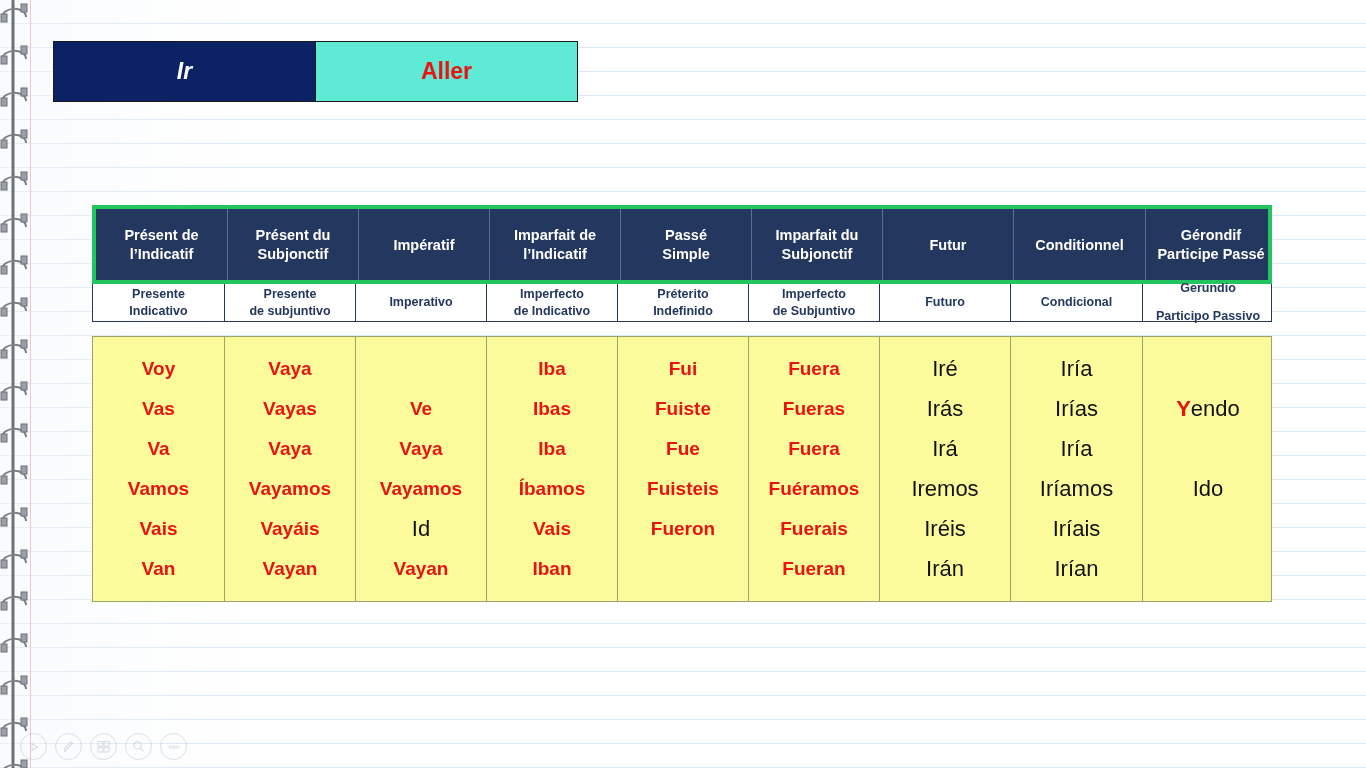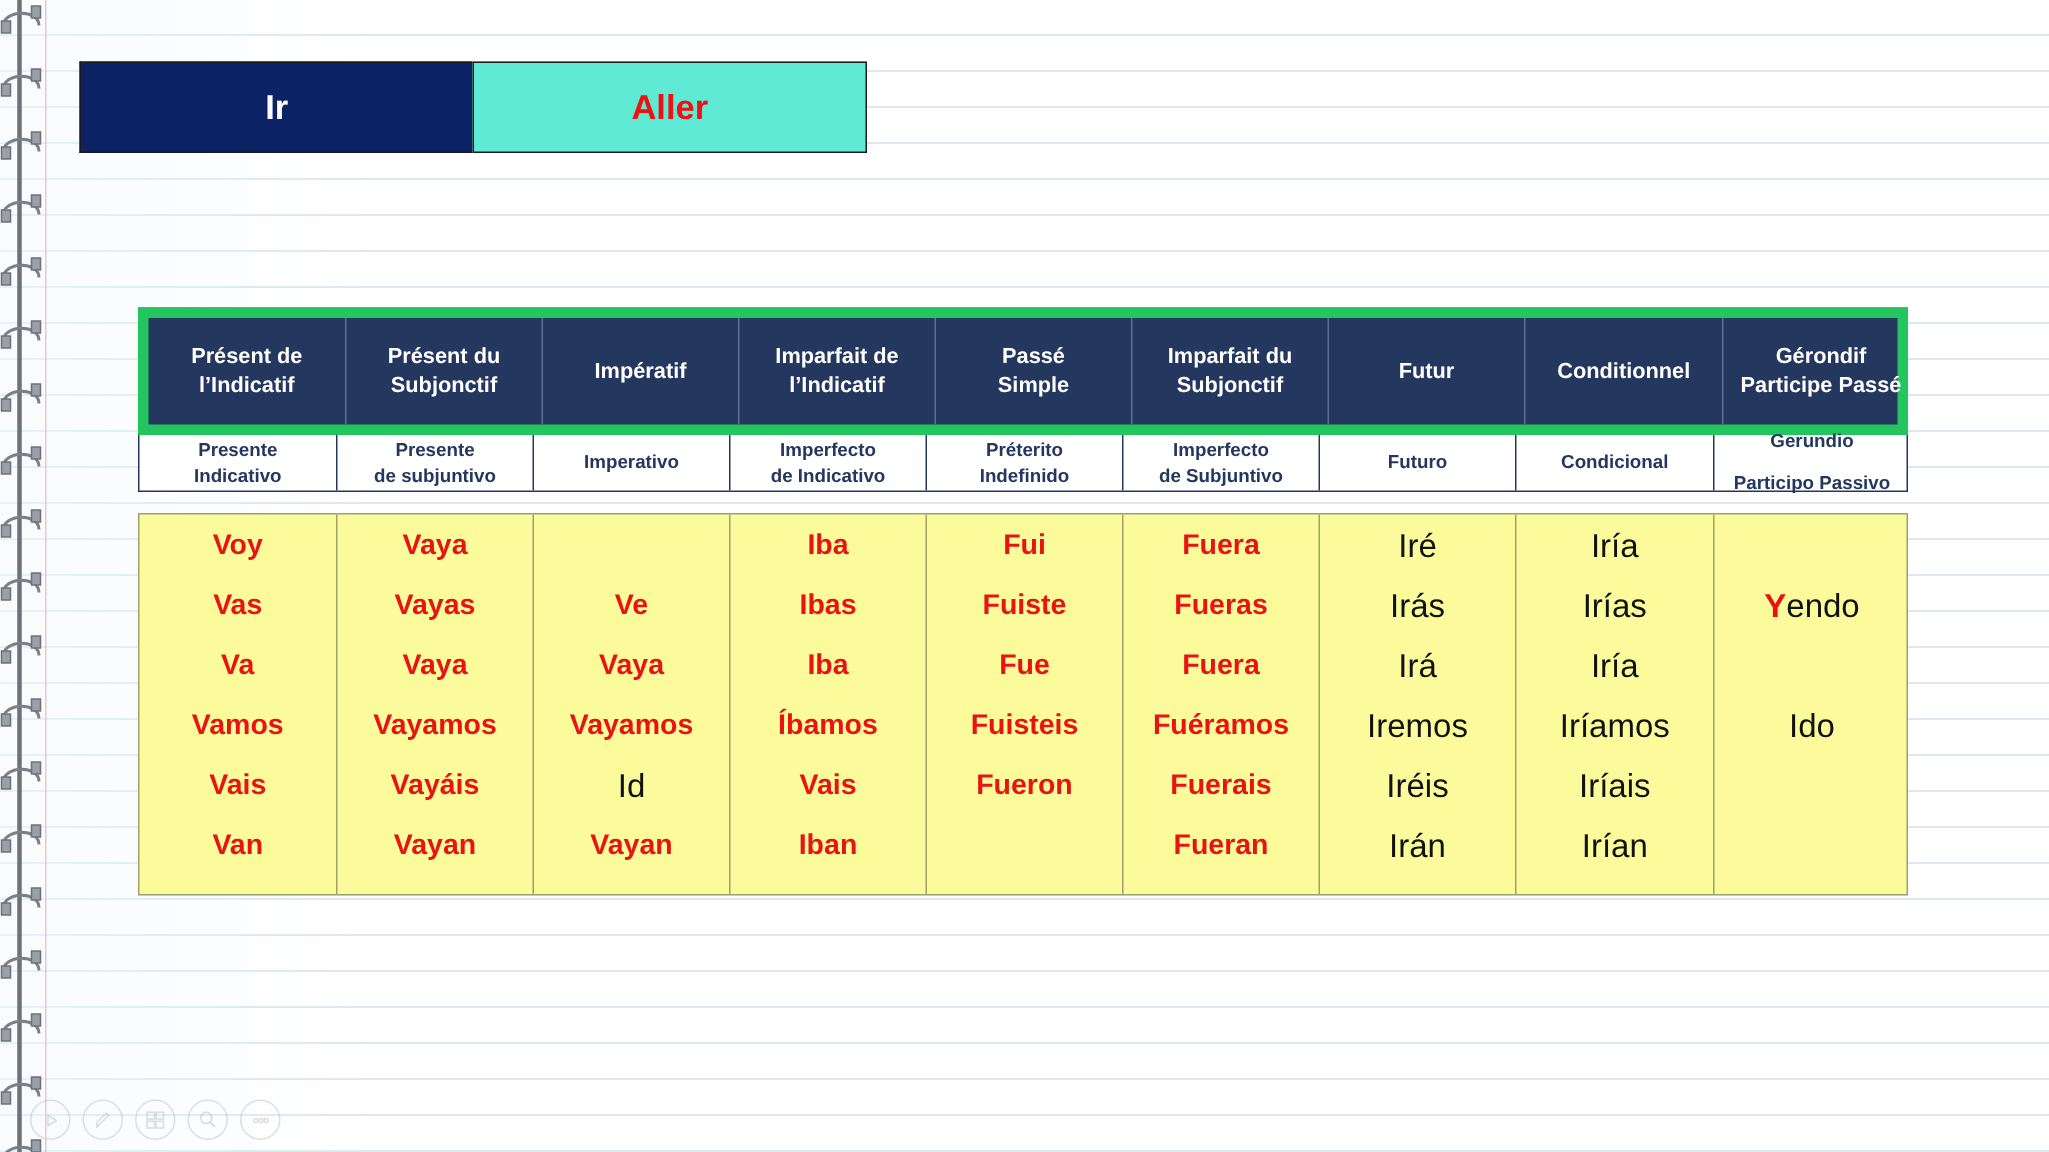--- a/index.html
+++ b/index.html
@@ -77,6 +77,7 @@
     background: #0b2265;
     color: #ffffff;
     border-right: none;
+    font-style: italic;
   }
   #title-fr {
     width: 263px;

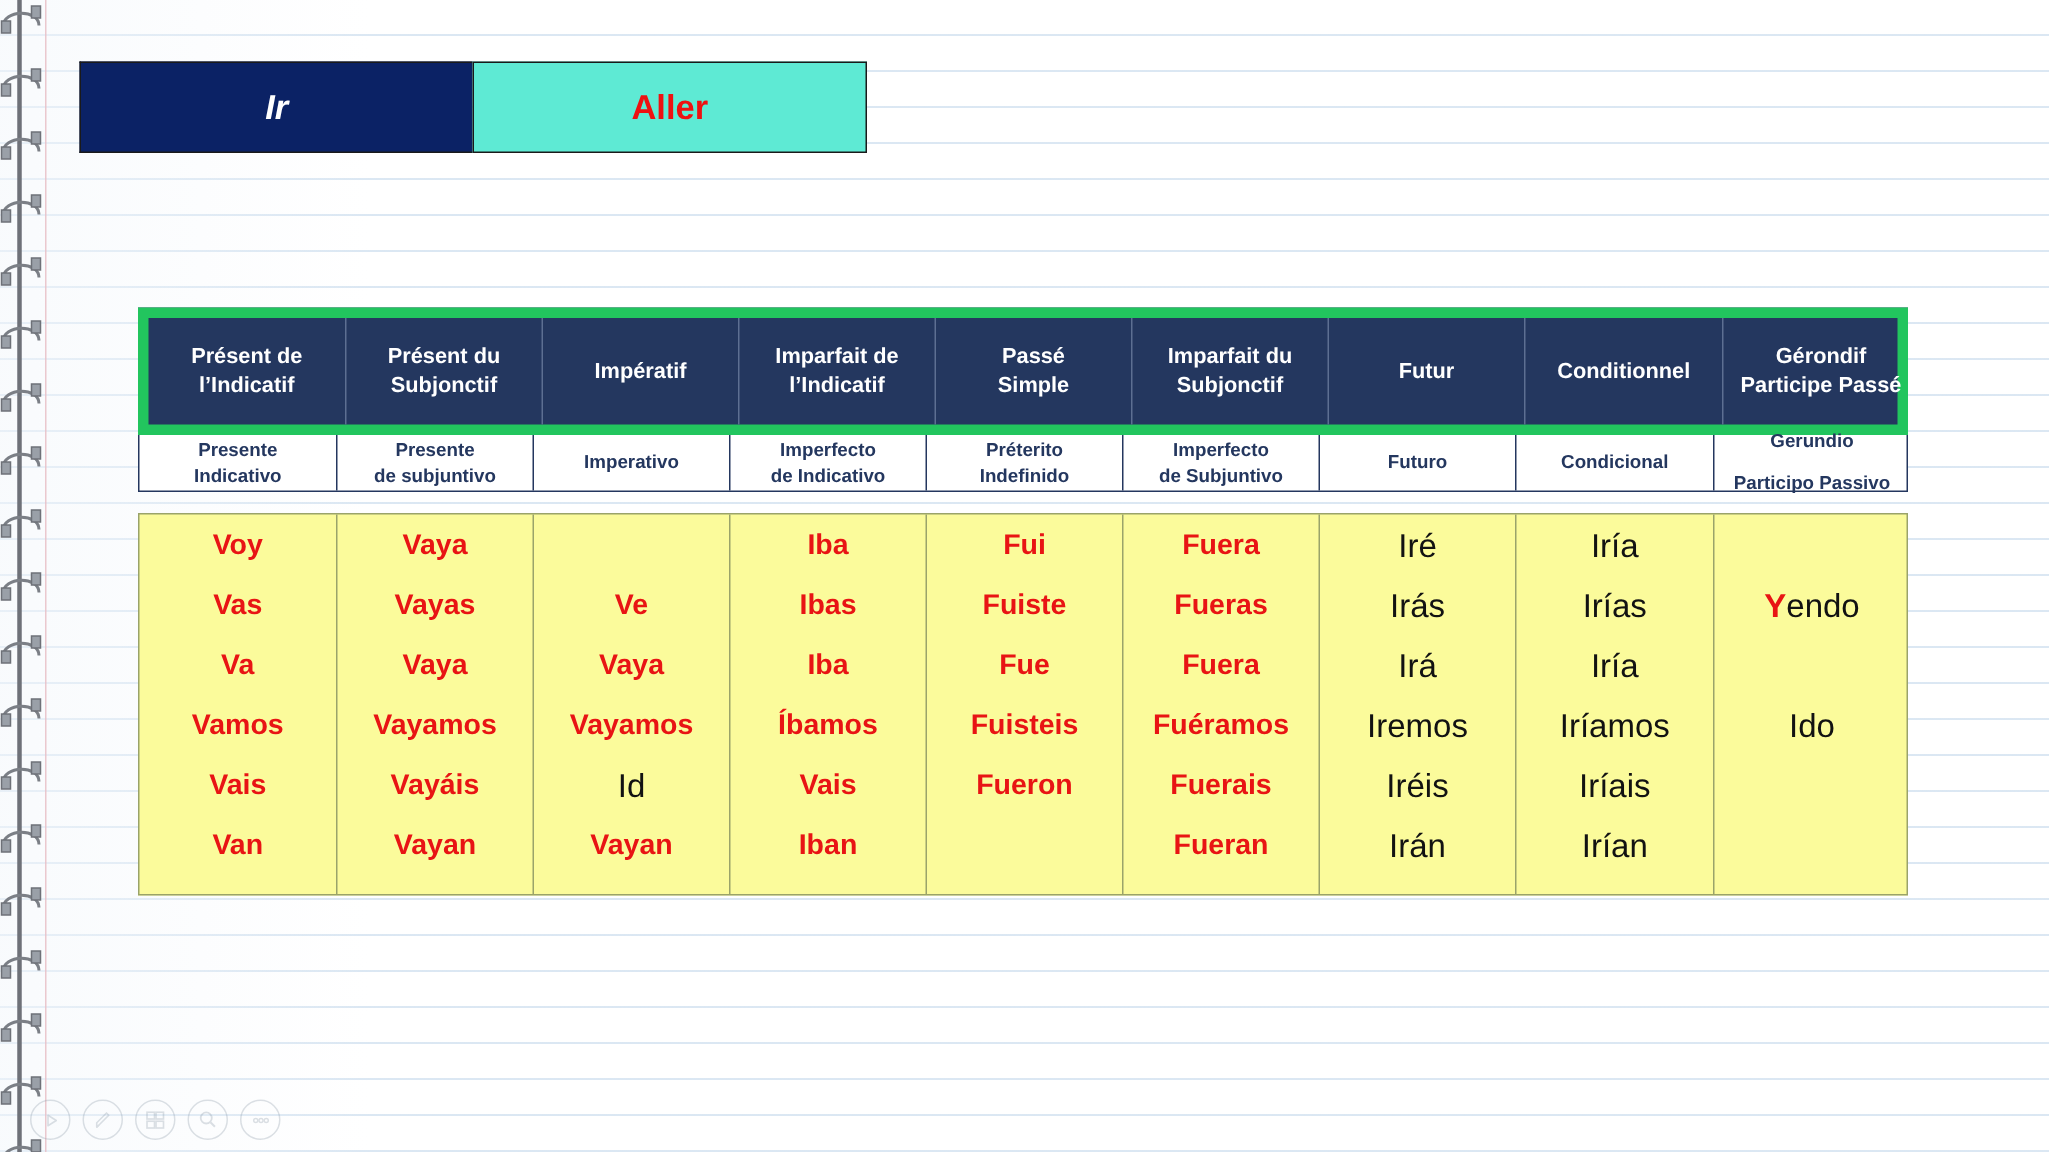--- a/index.html
+++ b/index.html
@@ -103,7 +103,7 @@
   
   #head-fr {
     background: #24375f;
-    border: 7px solid #22c55e;
+    border: 4px solid #22c55e;
     box-sizing: border-box;
   }
   .head-fr-cell {

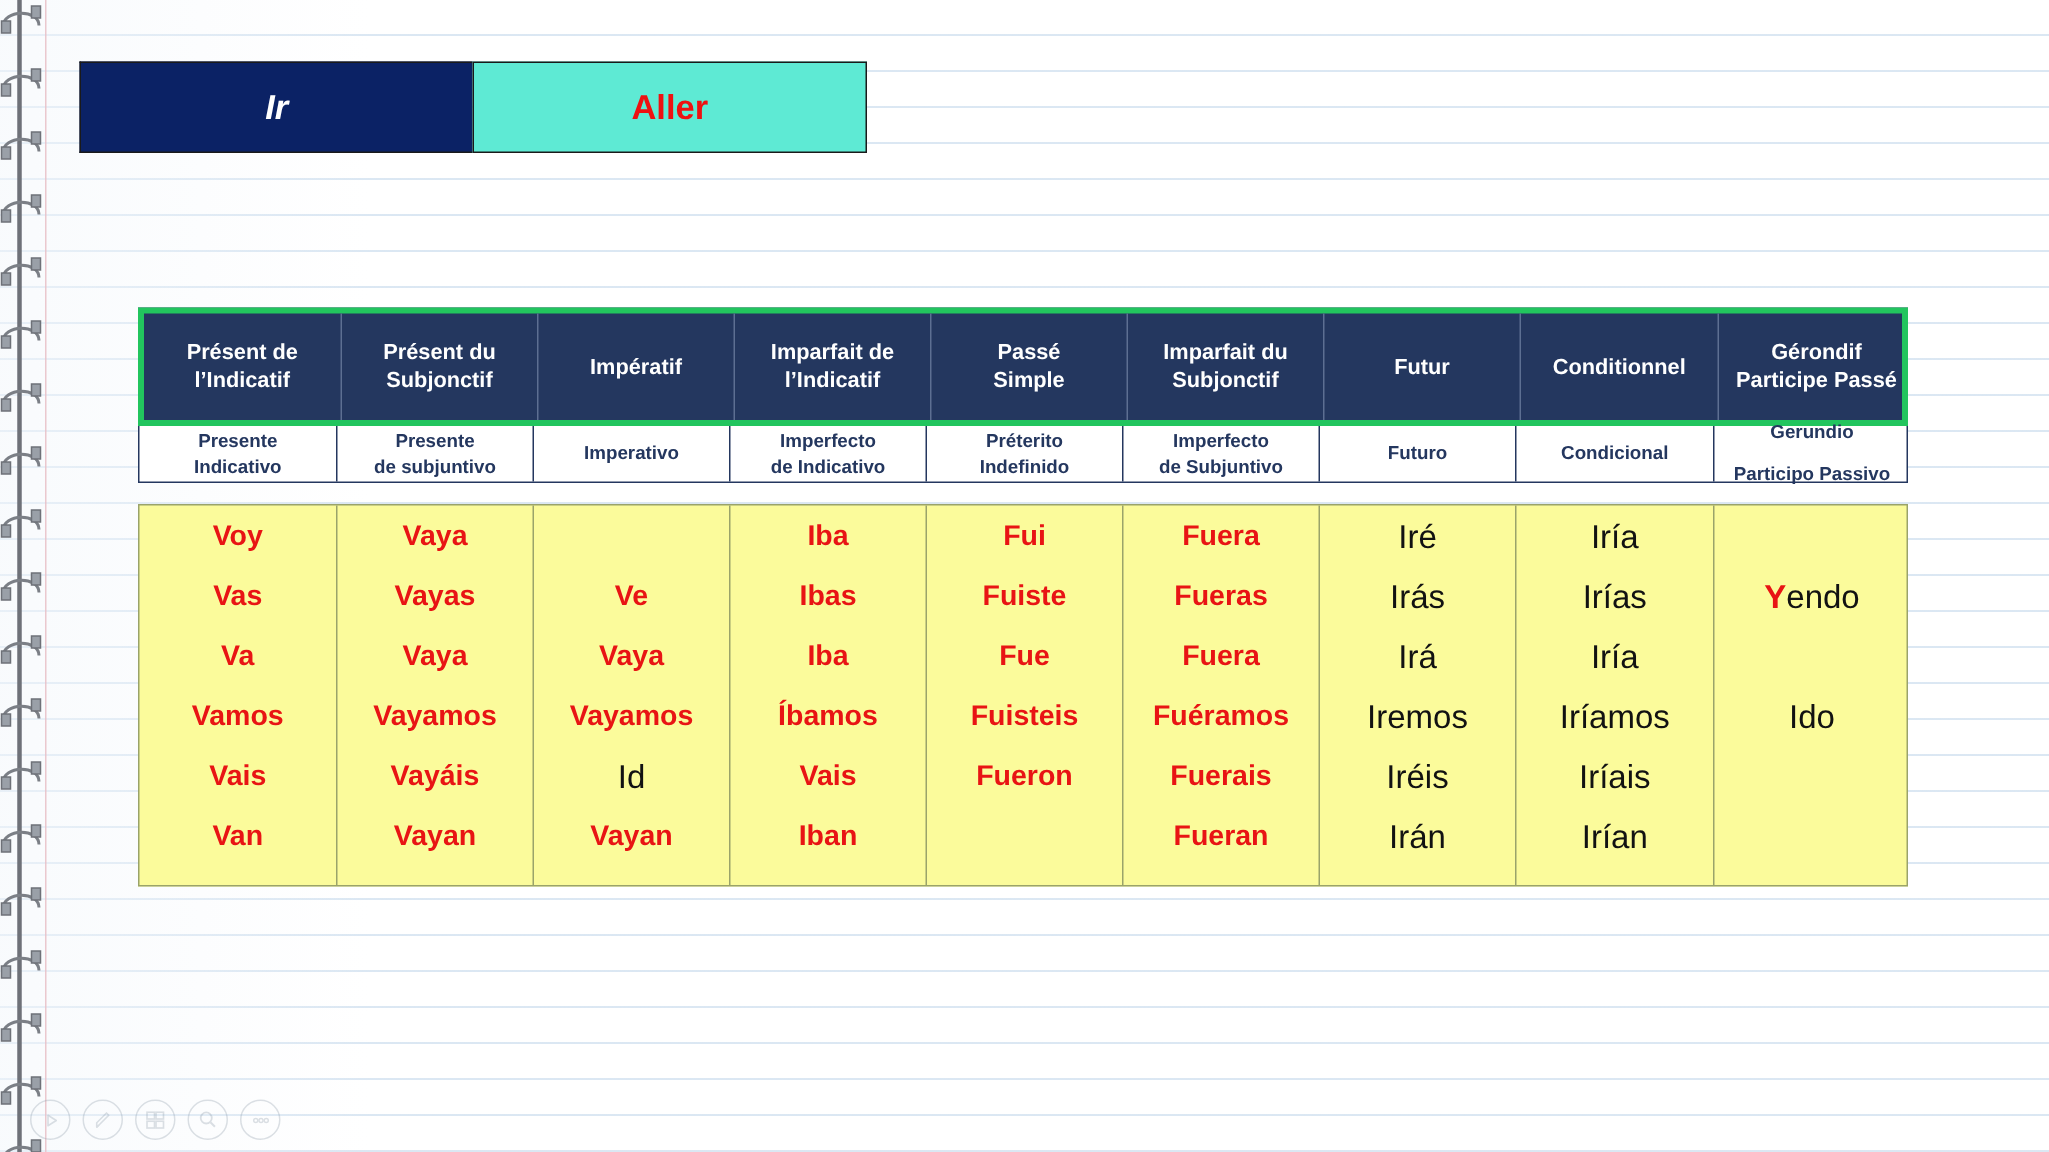--- a/index.html
+++ b/index.html
@@ -157,7 +157,7 @@
   .body-col {
     border-right: 1px solid #9aa36a;
     box-sizing: border-box;
-    padding: 1px 2px 12px 2px;
+    padding: 12px 2px 12px 2px;
   }
   .body-col:last-child { border-right: none; }
   .cell {

